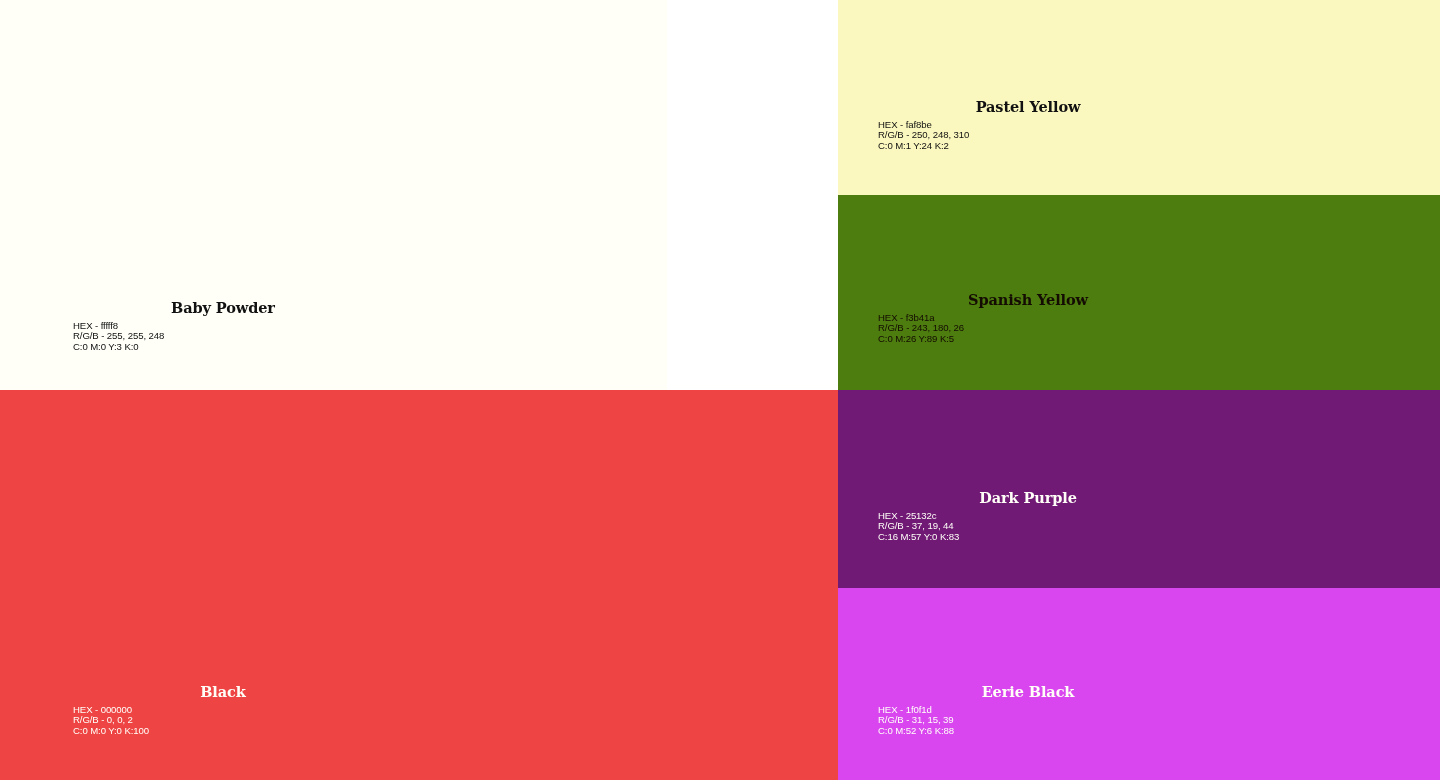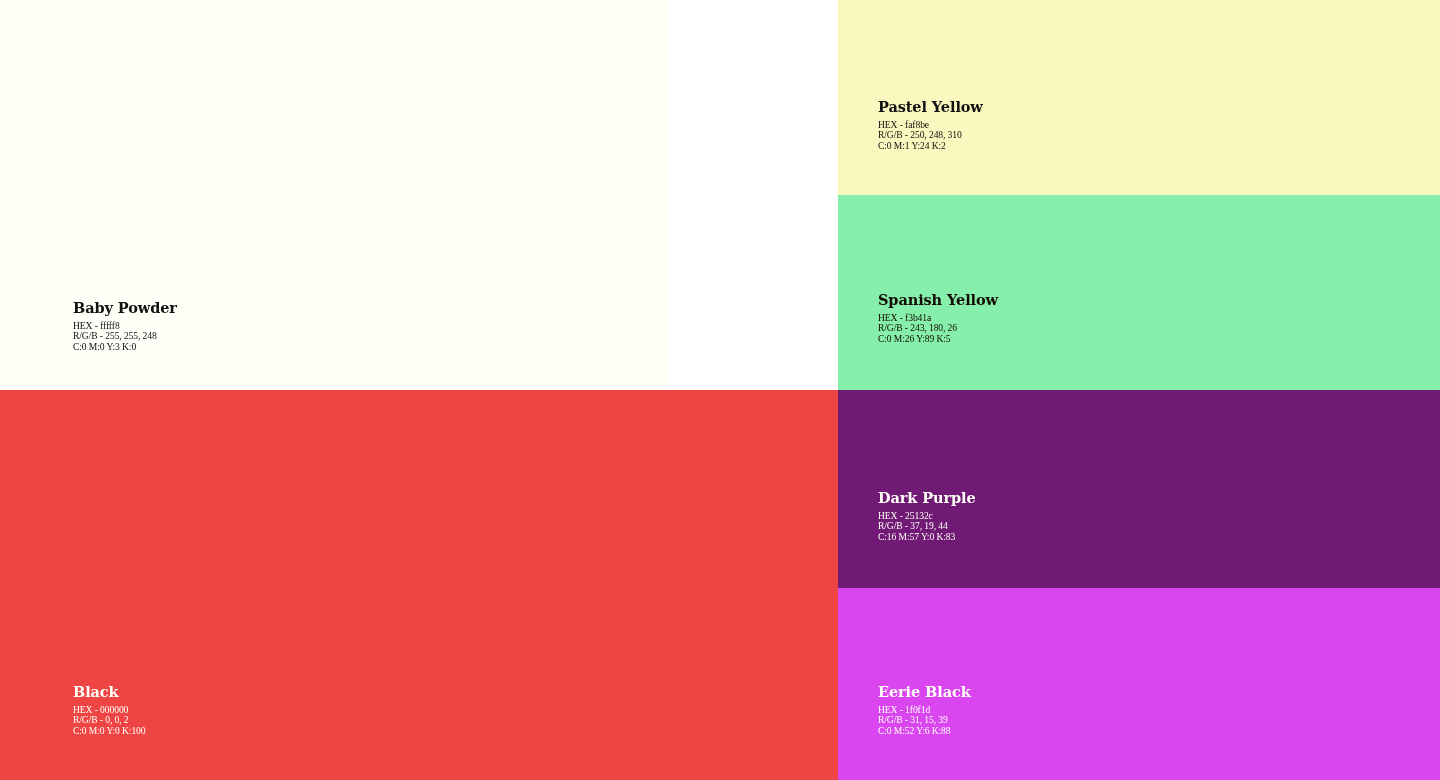--- a/index.html
+++ b/index.html
@@ -39,6 +39,7 @@
     line-height: 1.1;
     margin: 0 0 5px 0;
     white-space: nowrap;
+    text-align: center;
   }
 
   .swatch-meta {

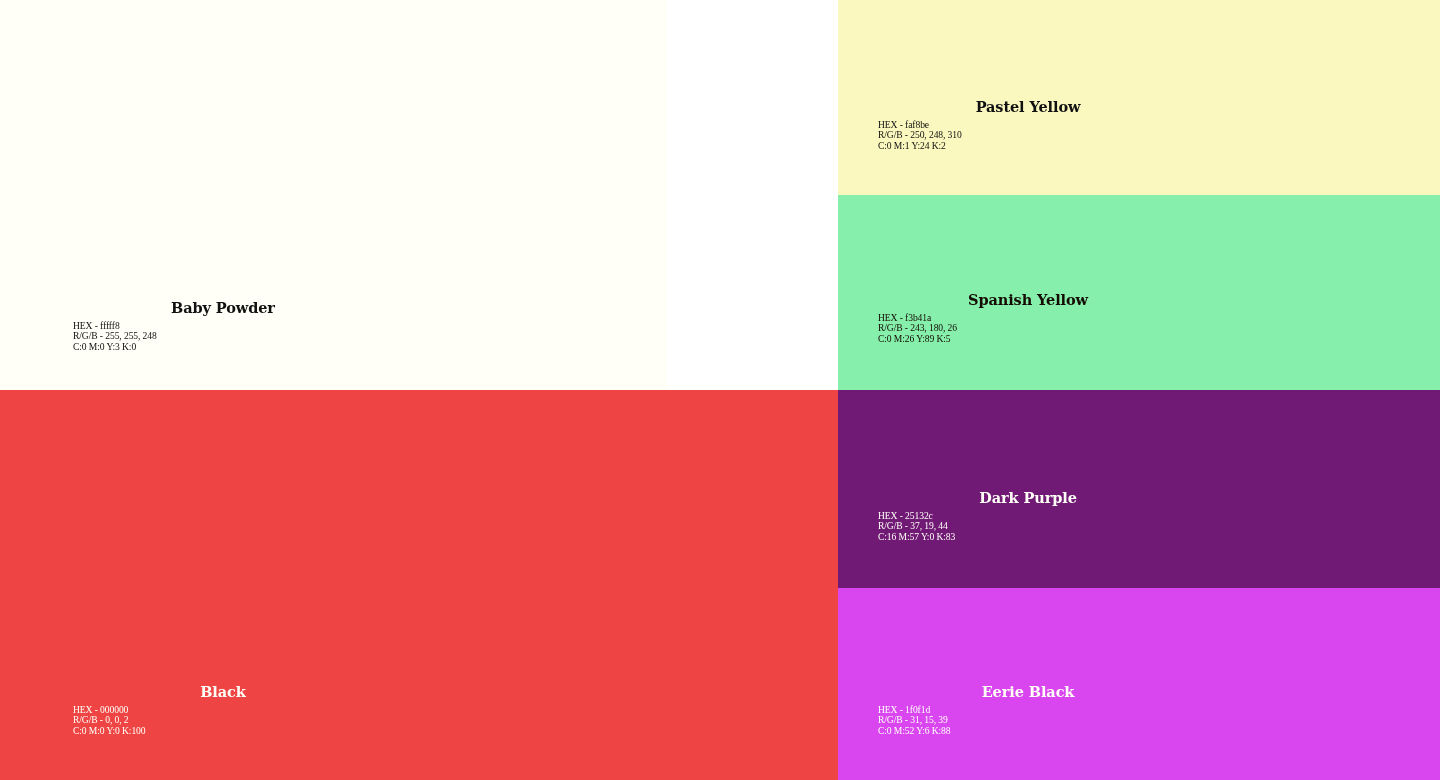--- a/index.html
+++ b/index.html
@@ -43,7 +43,7 @@
   }
 
   .swatch-meta {
-    font-family: Liberation Serif, serif;
+    font-family: Liberation Sans, sans-serif;
     font-size: 9.6px;
     line-height: 10.4px;
     letter-spacing: -0.1px;

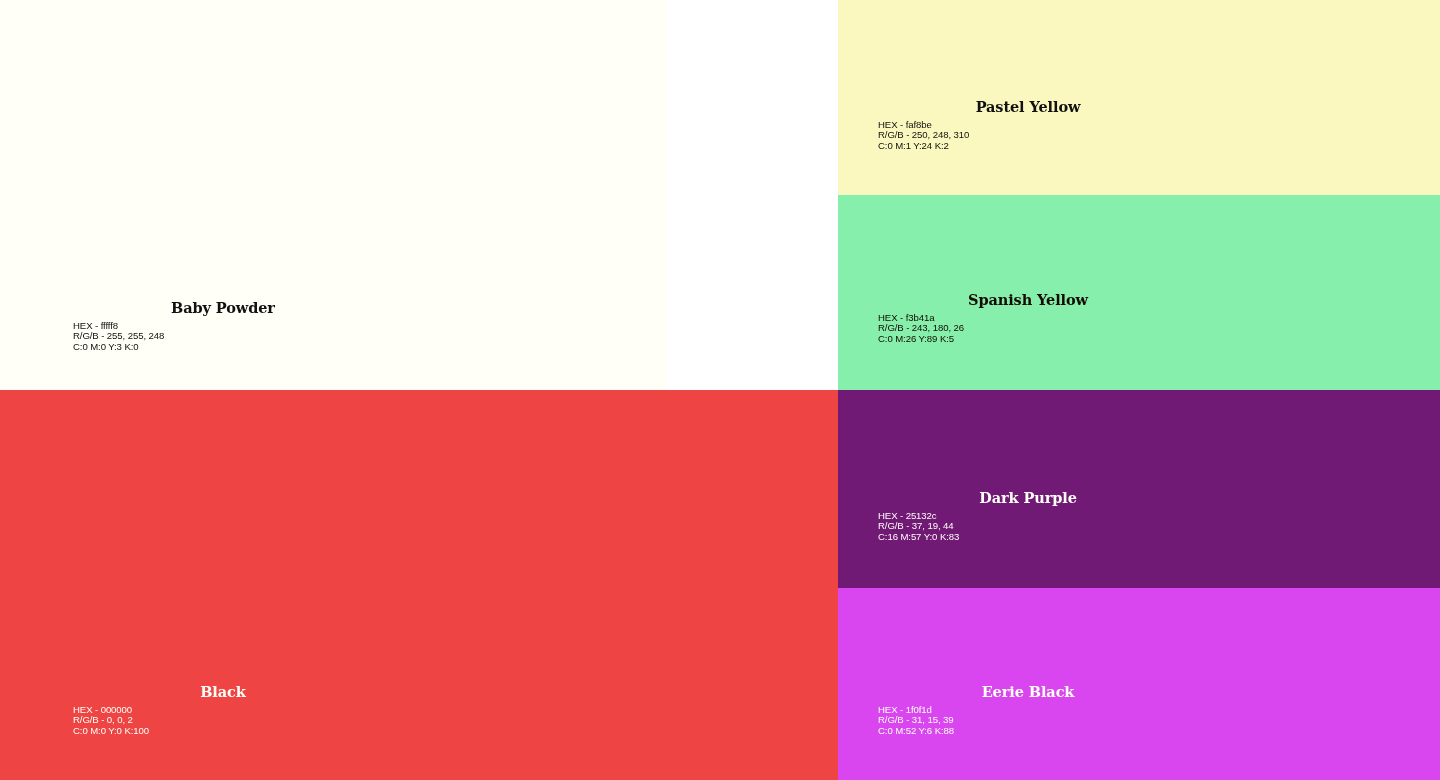--- a/index.html
+++ b/index.html
@@ -87,7 +87,7 @@
     top: 195px;
     width: 602px;
     height: 195px;
-    background: #86efac;
+    background: #4d7c0f;
     color: #140c02;
   }
   #swatch-spanish-yellow .swatch-info { left: 40px; top: 97px; }

